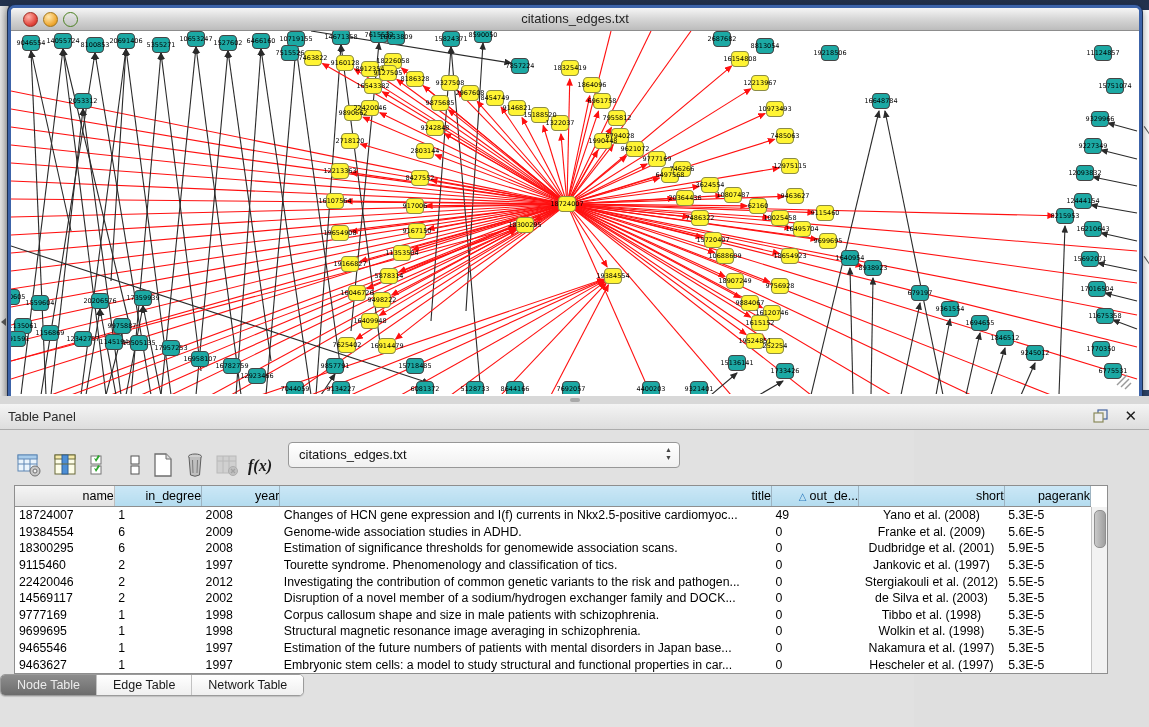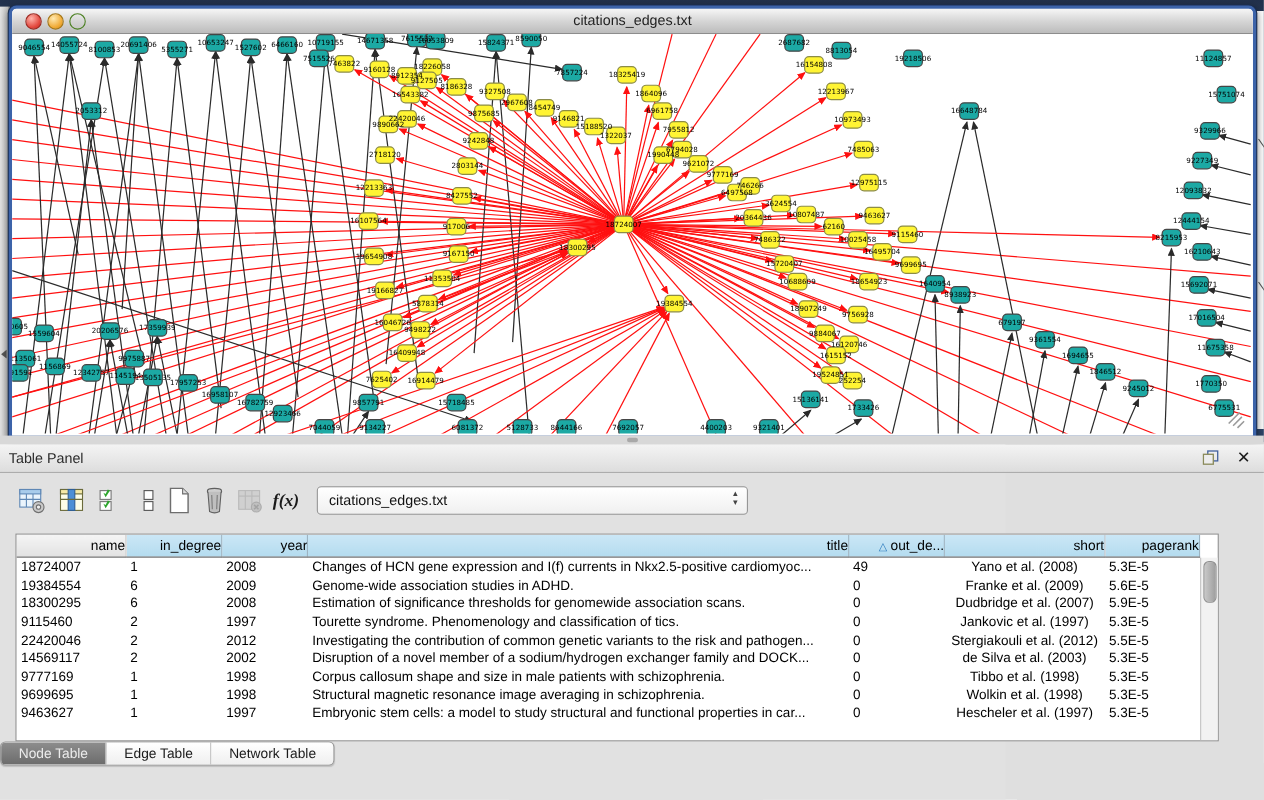--- a/index.html
+++ b/index.html
@@ -47,7 +47,7 @@
   .tp-close{position:absolute;right:12px;top:3px;font-size:15px;font-weight:bold;color:#1A1A1A;cursor:pointer;}
 
   .toolbar{position:absolute;left:0;top:30px;width:1149px;height:42px;}
-  .tb-icon{position:absolute;top:8px;width:28px;height:28px;cursor:pointer;}
+  .tb-icon{position:absolute;top:18px;width:28px;height:28px;cursor:pointer;}
   .fx-label{font-family:"Liberation Serif","DejaVu Serif",serif;font-style:italic;font-weight:bold;
             font-size:16px;color:#1A1A1A;line-height:28px;}
   .combo{position:absolute;left:288px;top:8px;width:390px;height:24px;

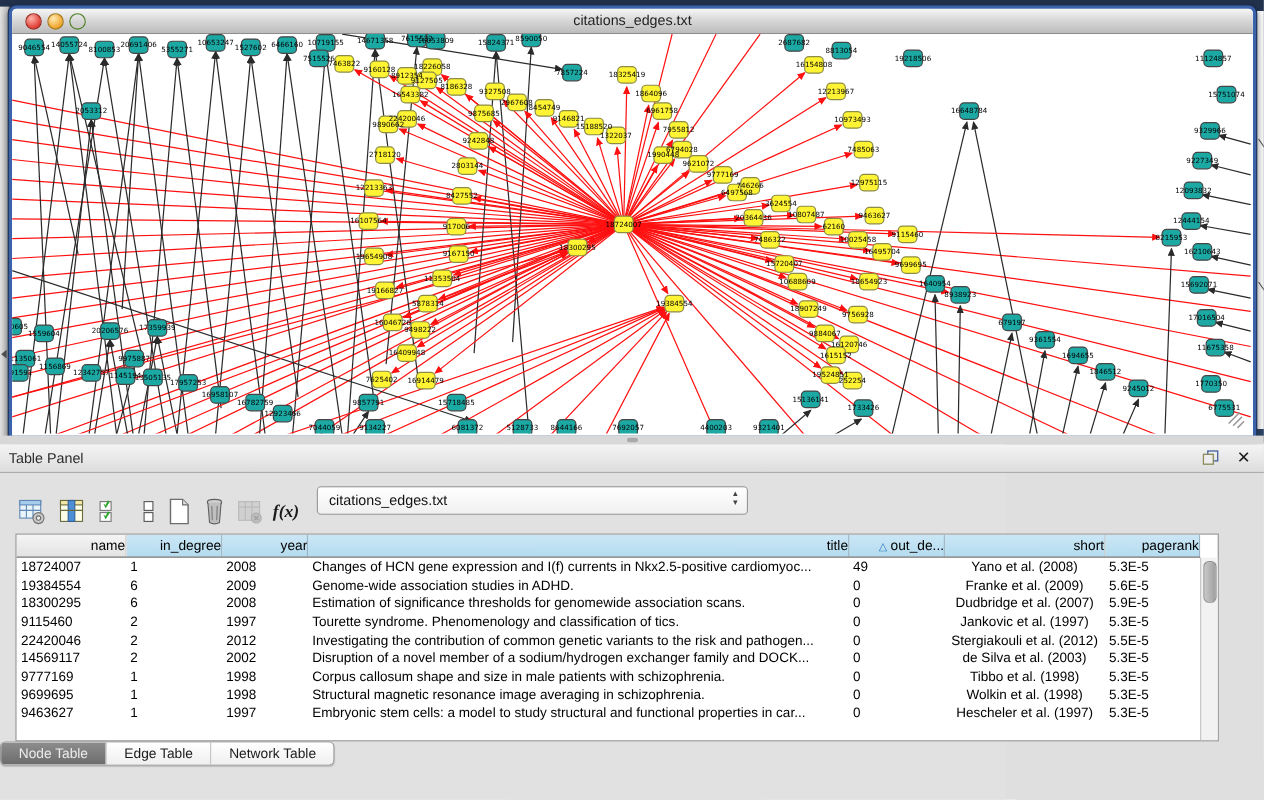--- a/index.html
+++ b/index.html
@@ -718,7 +718,7 @@
             <td class="c-year">2008</td>
             <td class="c-title">Estimation of significance thresholds for genomewide association scans.</td>
             <td class="c-out-degree">0</td>
-            <td class="c-short">Dudbridge et al. (2007)</td>
+            <td class="c-short">Dudbridge et al. (2001)</td>
             <td class="c-pagerank">5.9E-5</td>
           </tr>
           <tr>

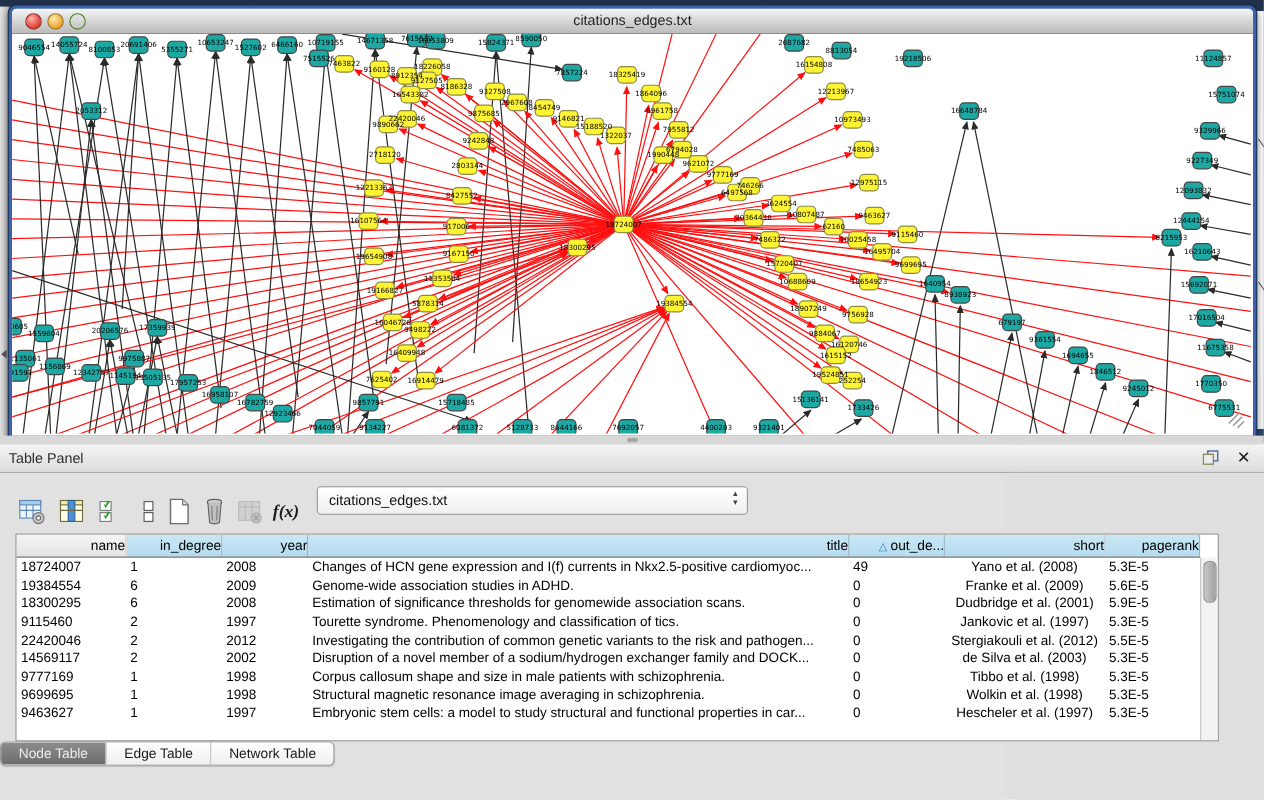--- a/index.html
+++ b/index.html
@@ -767,6 +767,15 @@
             <td class="c-pagerank">5.3E-5</td>
           </tr>
           <tr>
+            <td class="c-name">9465546</td>
+            <td class="c-in-degree">1</td>
+            <td class="c-year">1997</td>
+            <td class="c-title">Estimation of the future numbers of patients with mental disorders in Japan base...</td>
+            <td class="c-out-degree">0</td>
+            <td class="c-short">Nakamura et al. (1997)</td>
+            <td class="c-pagerank">5.3E-5</td>
+          </tr>
+          <tr>
             <td class="c-name">9463627</td>
             <td class="c-in-degree">1</td>
             <td class="c-year">1997</td>

